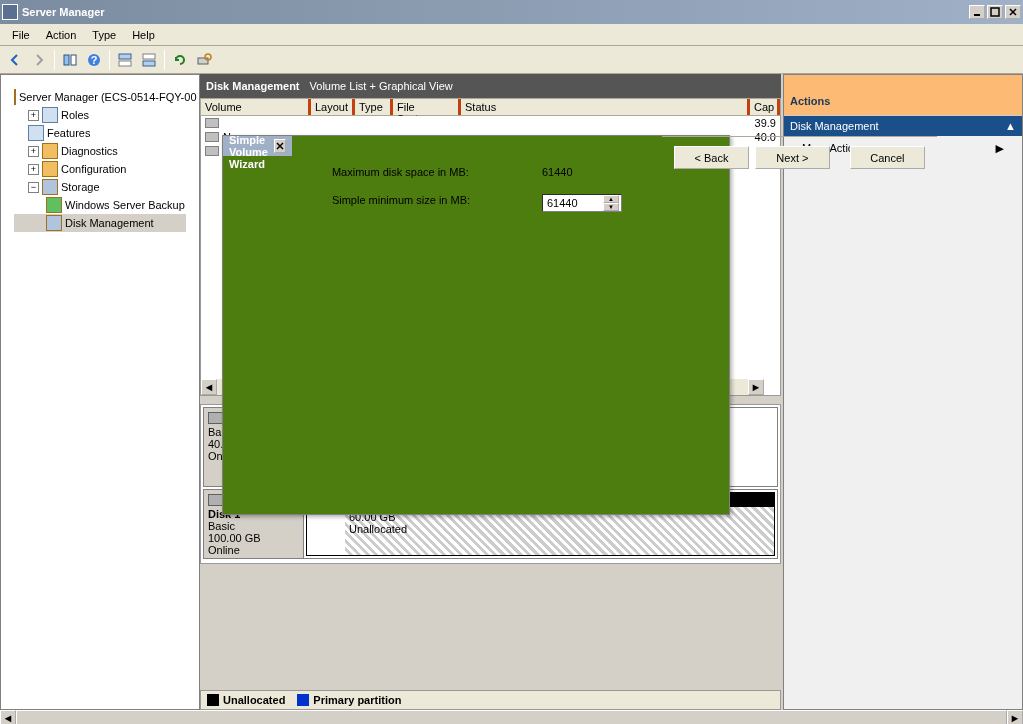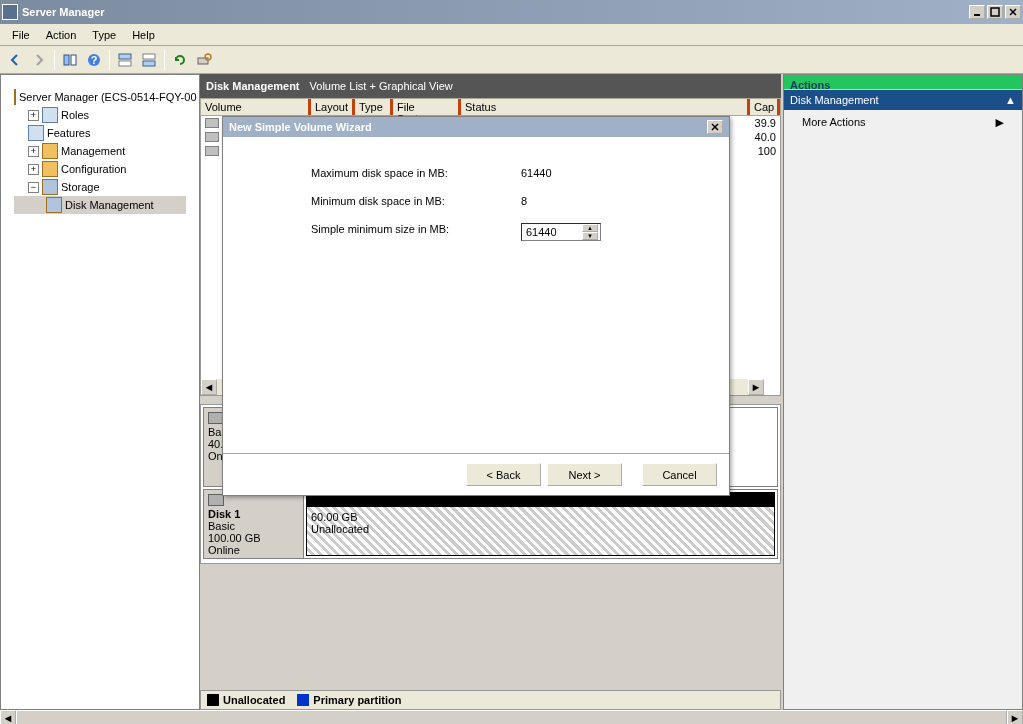--- a/index.html
+++ b/index.html
@@ -62,7 +62,7 @@
 .legend .lbl { margin-right: 12px; font-weight: bold; }
 
 .rightpane { width: 240px; background: #f0f0f0; border: 1px solid #808080; display: flex; flex-direction: column; margin-left: 2px; }
-.rightpane .rh { height: 15px; background: #22c55e; color: #18395b; font-weight: bold; padding: 4px 6px; border-bottom: 1px solid #ccc; }
+.rightpane .rh { height: 40px; background: #fdba74; color: #18395b; font-weight: bold; padding: 20px 6px; border-bottom: 1px solid #ccc; }
 .rightpane .rsub { background: #1a4f8a; color: #fff; padding: 4px 6px; display: flex; justify-content: space-between; align-items: center; cursor: pointer; }
 .rightpane .ritem { padding: 6px 18px; cursor: pointer; display: flex; justify-content: space-between; }
 

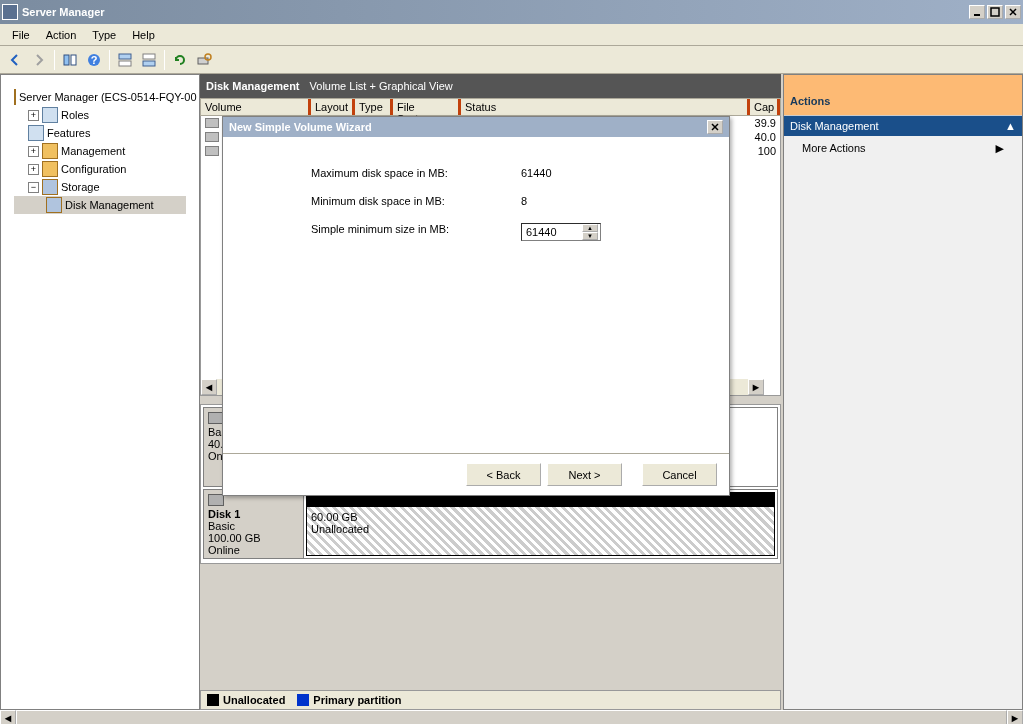--- a/index.html
+++ b/index.html
@@ -66,7 +66,7 @@
 .rightpane .rsub { background: #1a4f8a; color: #fff; padding: 4px 6px; display: flex; justify-content: space-between; align-items: center; cursor: pointer; }
 .rightpane .ritem { padding: 6px 18px; cursor: pointer; display: flex; justify-content: space-between; }
 
-.wizard { position: absolute; top: 116px; left: 222px; width: 508px; height: 380px; background: #ffffff; border: 1px solid #808080; box-shadow: 2px 2px 4px rgba(0,0,0,0.3); display: flex; flex-direction: column; z-index: 100; }
+.wizard { position: absolute; top: 135px; left: 222px; width: 508px; height: 380px; background: #4d7c0f; border: 1px solid #808080; box-shadow: 2px 2px 4px rgba(0,0,0,0.3); display: flex; flex-direction: row; z-index: 100; }
 .wizard .wtitle { height: 20px; background: #9fb0c7; color: #fff; padding: 2px 6px; font-weight: bold; display: flex; align-items: center; }
 .wizard .wtitle .spacer { flex: 1; }
 .wizard .whead { background: #fff; padding: 10px 16px; border-bottom: 1px solid #aca899; }

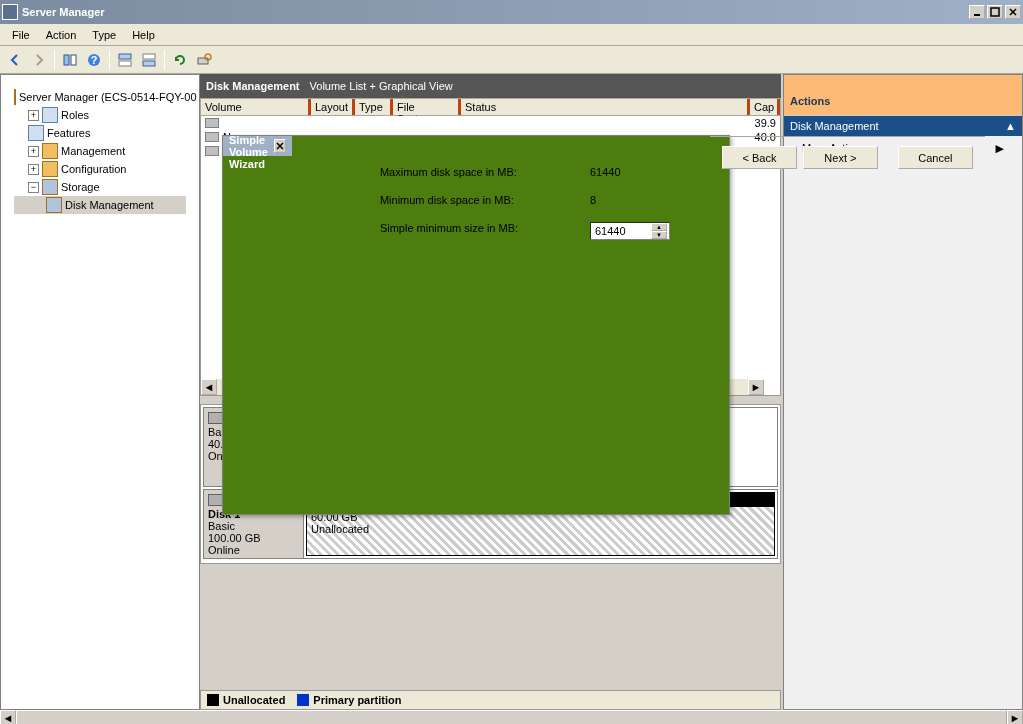--- a/index.html
+++ b/index.html
@@ -189,7 +189,7 @@
       <div class="tree-item lv1">
           <div class="expander">+</div>
           <div class="tree-icon"></div>
-          <span>Management</span>
+          <span>Diagnostics</span>
         </div>
       <div class="tree-item lv1">
           <div class="expander">+</div>

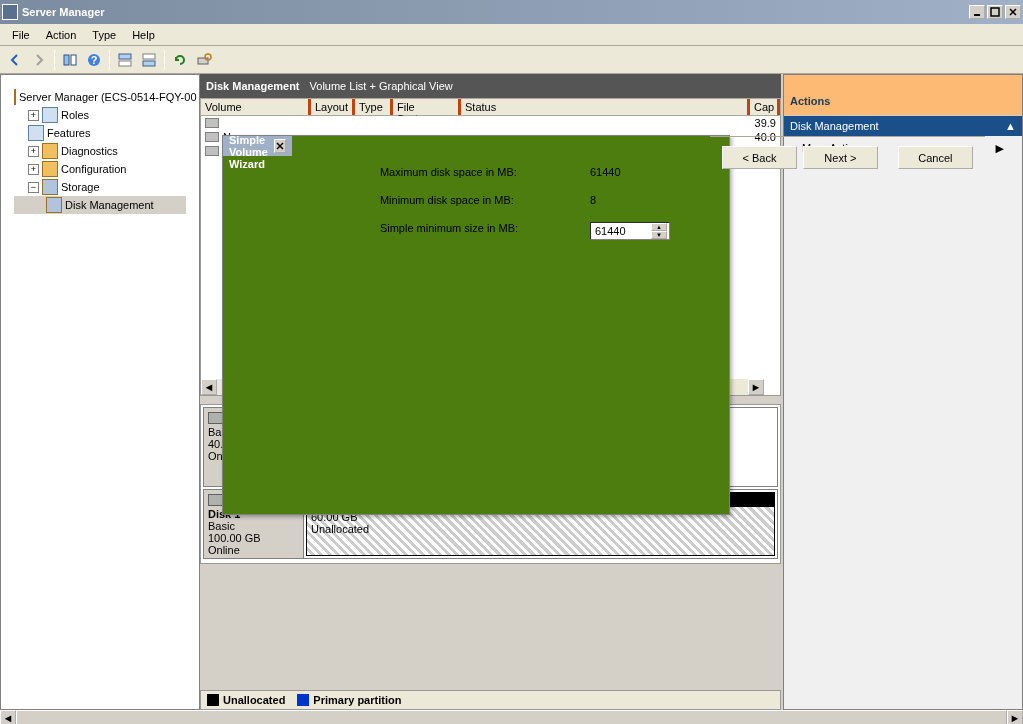--- a/index.html
+++ b/index.html
@@ -73,7 +73,7 @@
 .wizard .whead .wt { font-weight: bold; }
 .wizard .whead .wd { padding-left: 16px; margin-top: 2px; }
 .wizard .wbody { flex: 1; padding: 30px 40px; }
-.wizard .wrow { display: flex; margin-bottom: 16px; margin-left: 48px; }
+.wizard .wrow { display: flex; margin-bottom: 16px; }
 .wizard .wrow .lbl { width: 210px; }
 .wizard .spinbox { display: flex; border: 1px inset #808080; width: 80px; background: #fff; }
 .wizard .spinbox input { border: none; width: 60px; padding: 2px 4px; outline: none; }

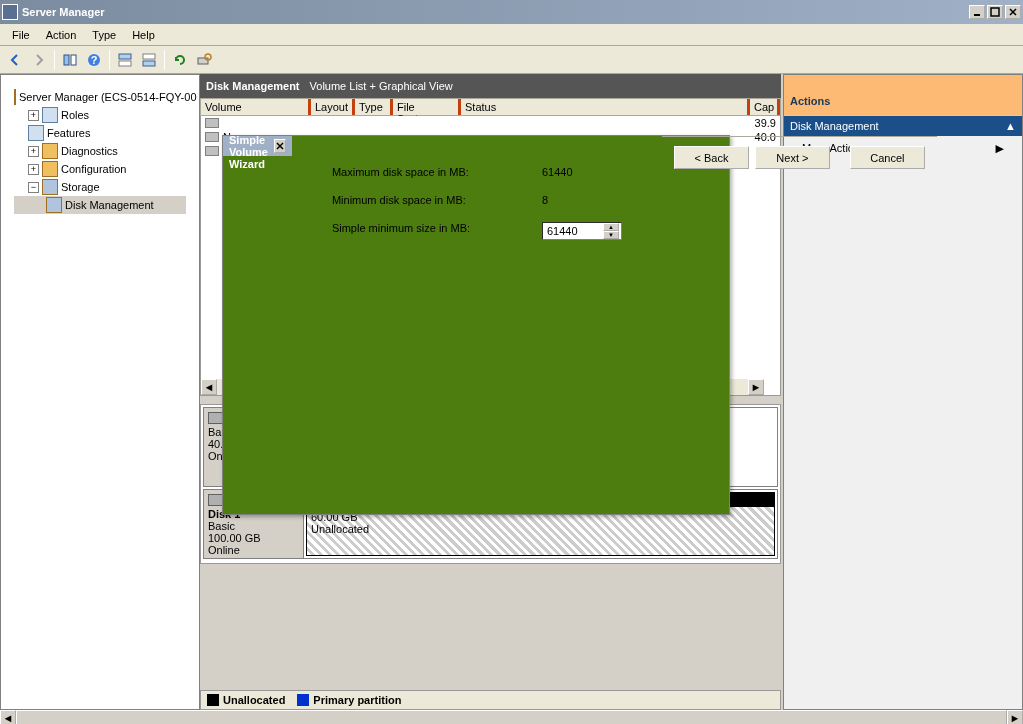--- a/index.html
+++ b/index.html
@@ -201,6 +201,10 @@
           <div class="tree-icon store"></div>
           <span>Storage</span>
         </div>
+      <div class="tree-item lv2">
+          <div class="tree-icon" style="background:#60c060"></div>
+          <span>Windows Server Backup</span>
+        </div>
       <div class="tree-item lv2 sel">
           <div class="tree-icon store"></div>
           <span>Disk Management</span>

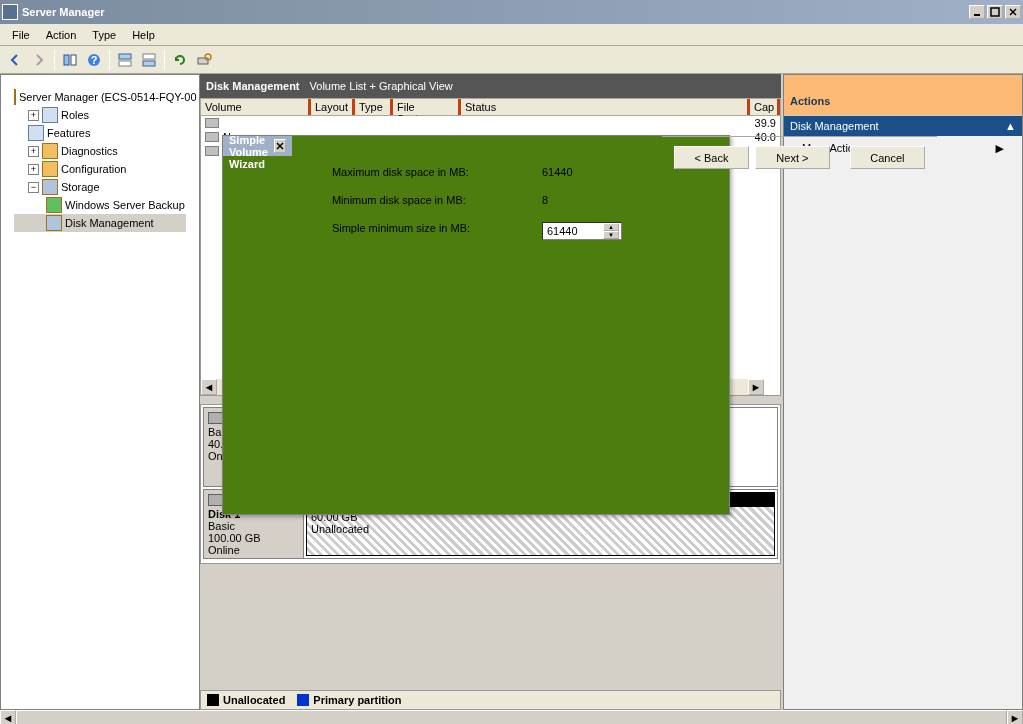--- a/index.html
+++ b/index.html
@@ -323,10 +323,6 @@
       <div>61440</div>
     </div>
     <div class="wrow">
-      <div class="lbl">Minimum disk space in MB:</div>
-      <div>8</div>
-    </div>
-    <div class="wrow">
       <div class="lbl">Simple minimum size in MB:</div>
       <div class="spinbox">
         <input type="text" value="61440" style="">

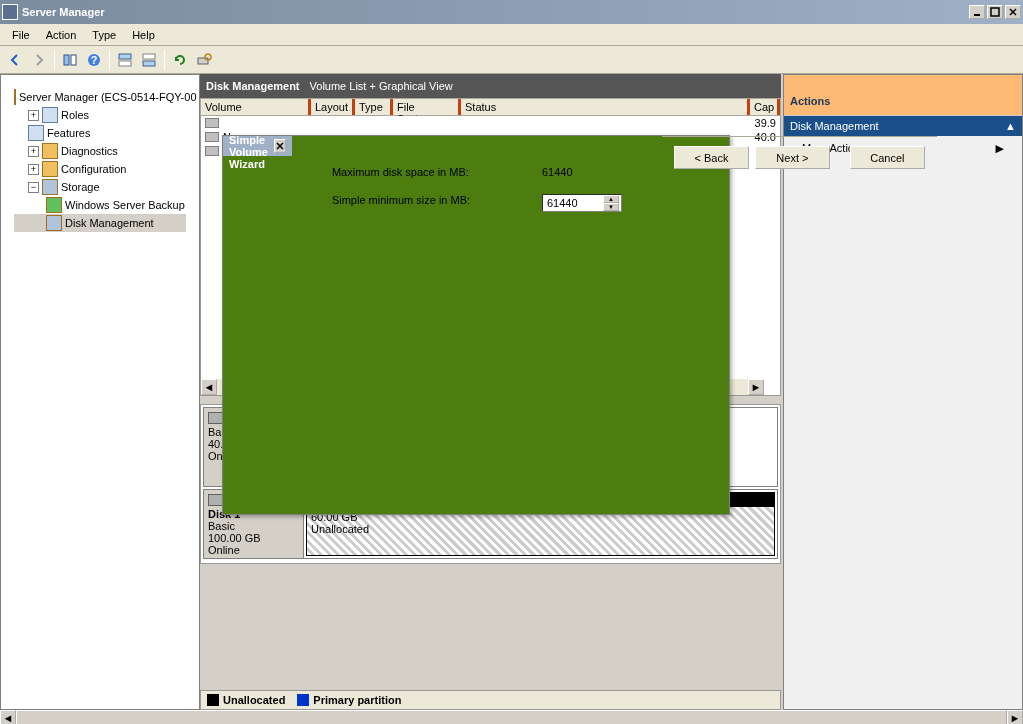--- a/index.html
+++ b/index.html
@@ -54,7 +54,7 @@
 .partition.primary .phead { background: #0033cc; }
 .partition.unalloc .phead { background: #000; }
 .partition .pbody { padding: 4px; background: #fff; height: calc(100% - 14px); }
-.partition.unalloc .pbody { background: repeating-linear-gradient(45deg, #fff, #fff 3px, #ccc 3px, #ccc 6px); }
+.partition.unalloc .pbody { background: repeating-linear-gradient(45deg, #fff, #fff 3px, #ccc 3px, #ccc 6px); margin-left: 38px; }
 .partition .pbody .pn { font-weight: bold; }
 
 .legend { height: 20px; display: flex; align-items: center; padding: 0 6px; background: #ece9d8; border: 1px solid #999; }

